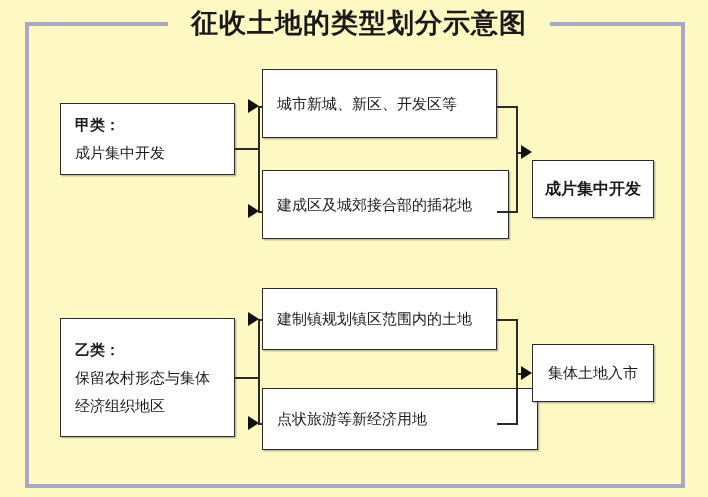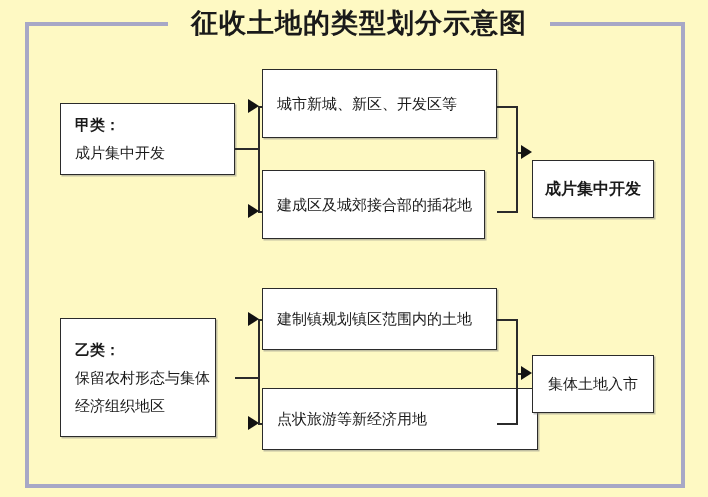--- a/index.html
+++ b/index.html
@@ -114,7 +114,7 @@
     <div class="line">城市新城、新区、开发区等</div>
   </div>
 
-  <div class="box" style="left:262px; top:170px; width:223px; height:69px;">
+  <div class="box" style="left:262px; top:170px; width:247px; height:69px;">
     <div class="line">建成区及城郊接合部的插花地</div>
   </div>
 

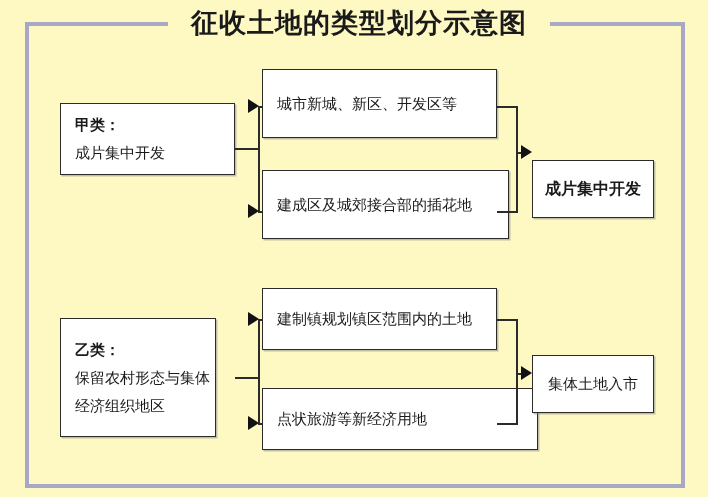--- a/index.html
+++ b/index.html
@@ -128,7 +128,7 @@
     <div class="line">成片集中开发</div>
   </div>
 
-  <div class="box" style="left:60px; top:318px; width:156px; height:119px;">
+  <div class="box" style="left:60px; top:318px; width:175px; height:119px;">
     <div class="line bold">乙类：</div>
     <div class="line">保留农村形态与集体</div>
     <div class="line">经济组织地区</div>

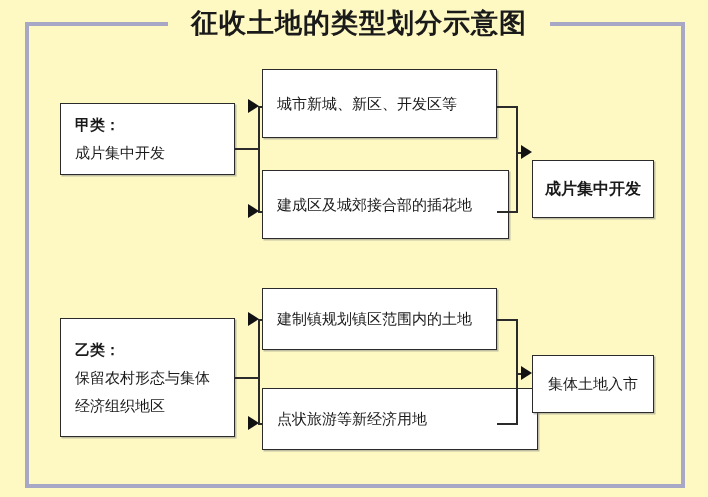--- a/index.html
+++ b/index.html
@@ -155,7 +155,7 @@
   <div class="hline" style="left:516px; top:373px; width:8px;"></div>
   <div class="arrow" style="left:521px; top:366px;"></div>
 
-  <div class="box centered" style="left:532px; top:355px; width:122px; height:58px;">
+  <div class="box centered" style="left:532px; top:344px; width:122px; height:58px;">
     <div class="line">集体土地入市</div>
   </div>
 

